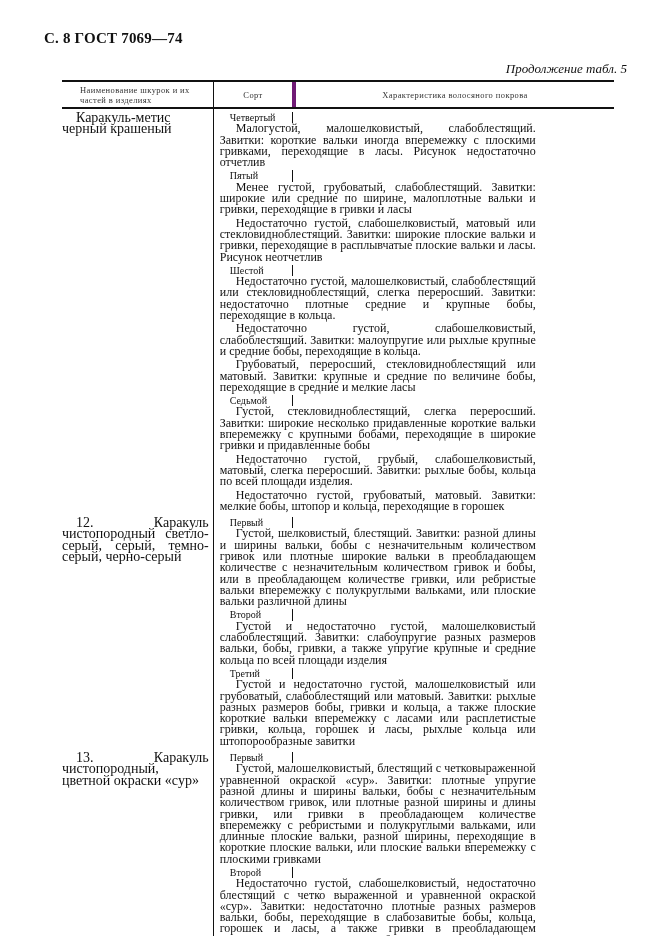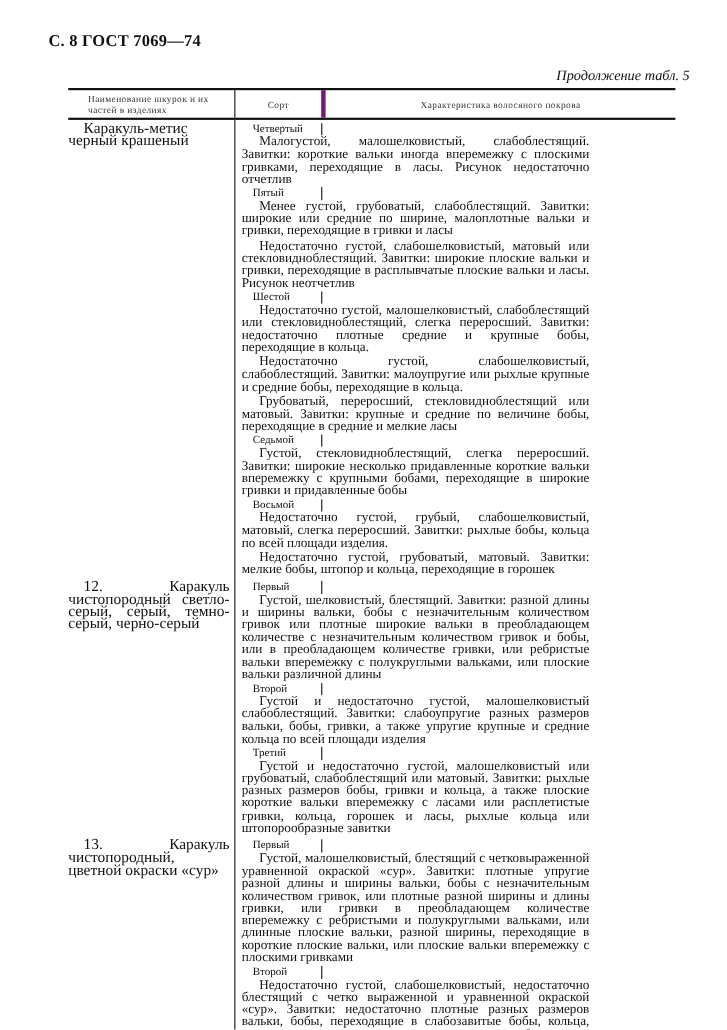--- a/index.html
+++ b/index.html
@@ -90,7 +90,6 @@
             </div>
           </div>
           <div class="row-pair">
-            <div class="sc">Восьмой</div>
             <div class="dc">
               <p class="desc">Недостаточно густой, грубый, слабошелковистый, матовый, слегка переросший. Завитки: рыхлые бобы, кольца по всей площади изделия.</p>
               <p class="desc">Недостаточно густой, грубоватый, матовый. Завитки: мелкие бобы, штопор и кольца, переходящие в горошек</p>

